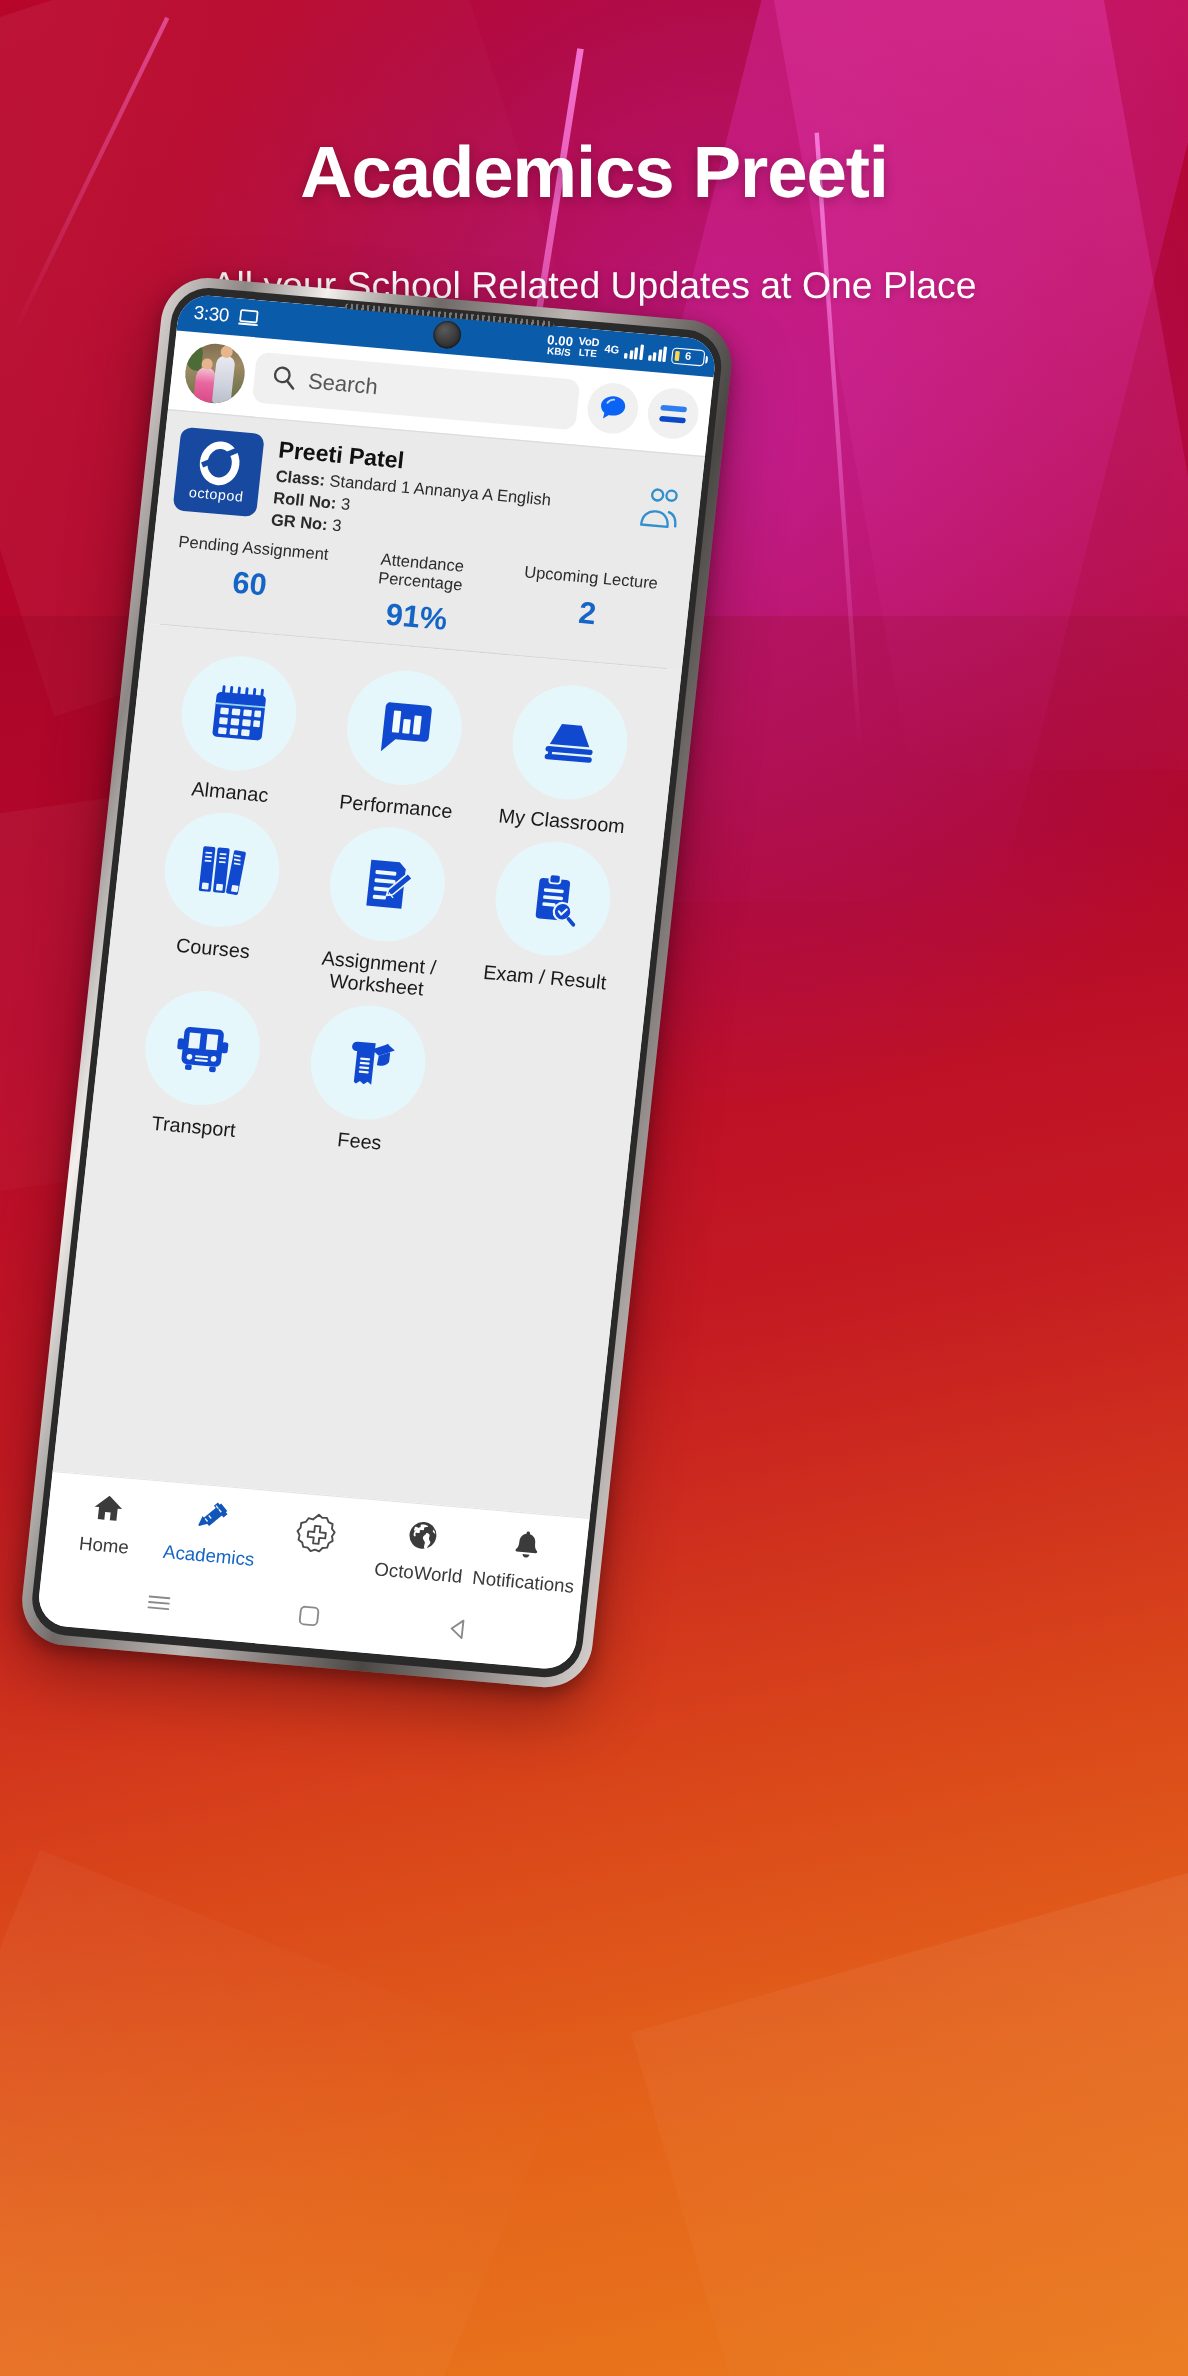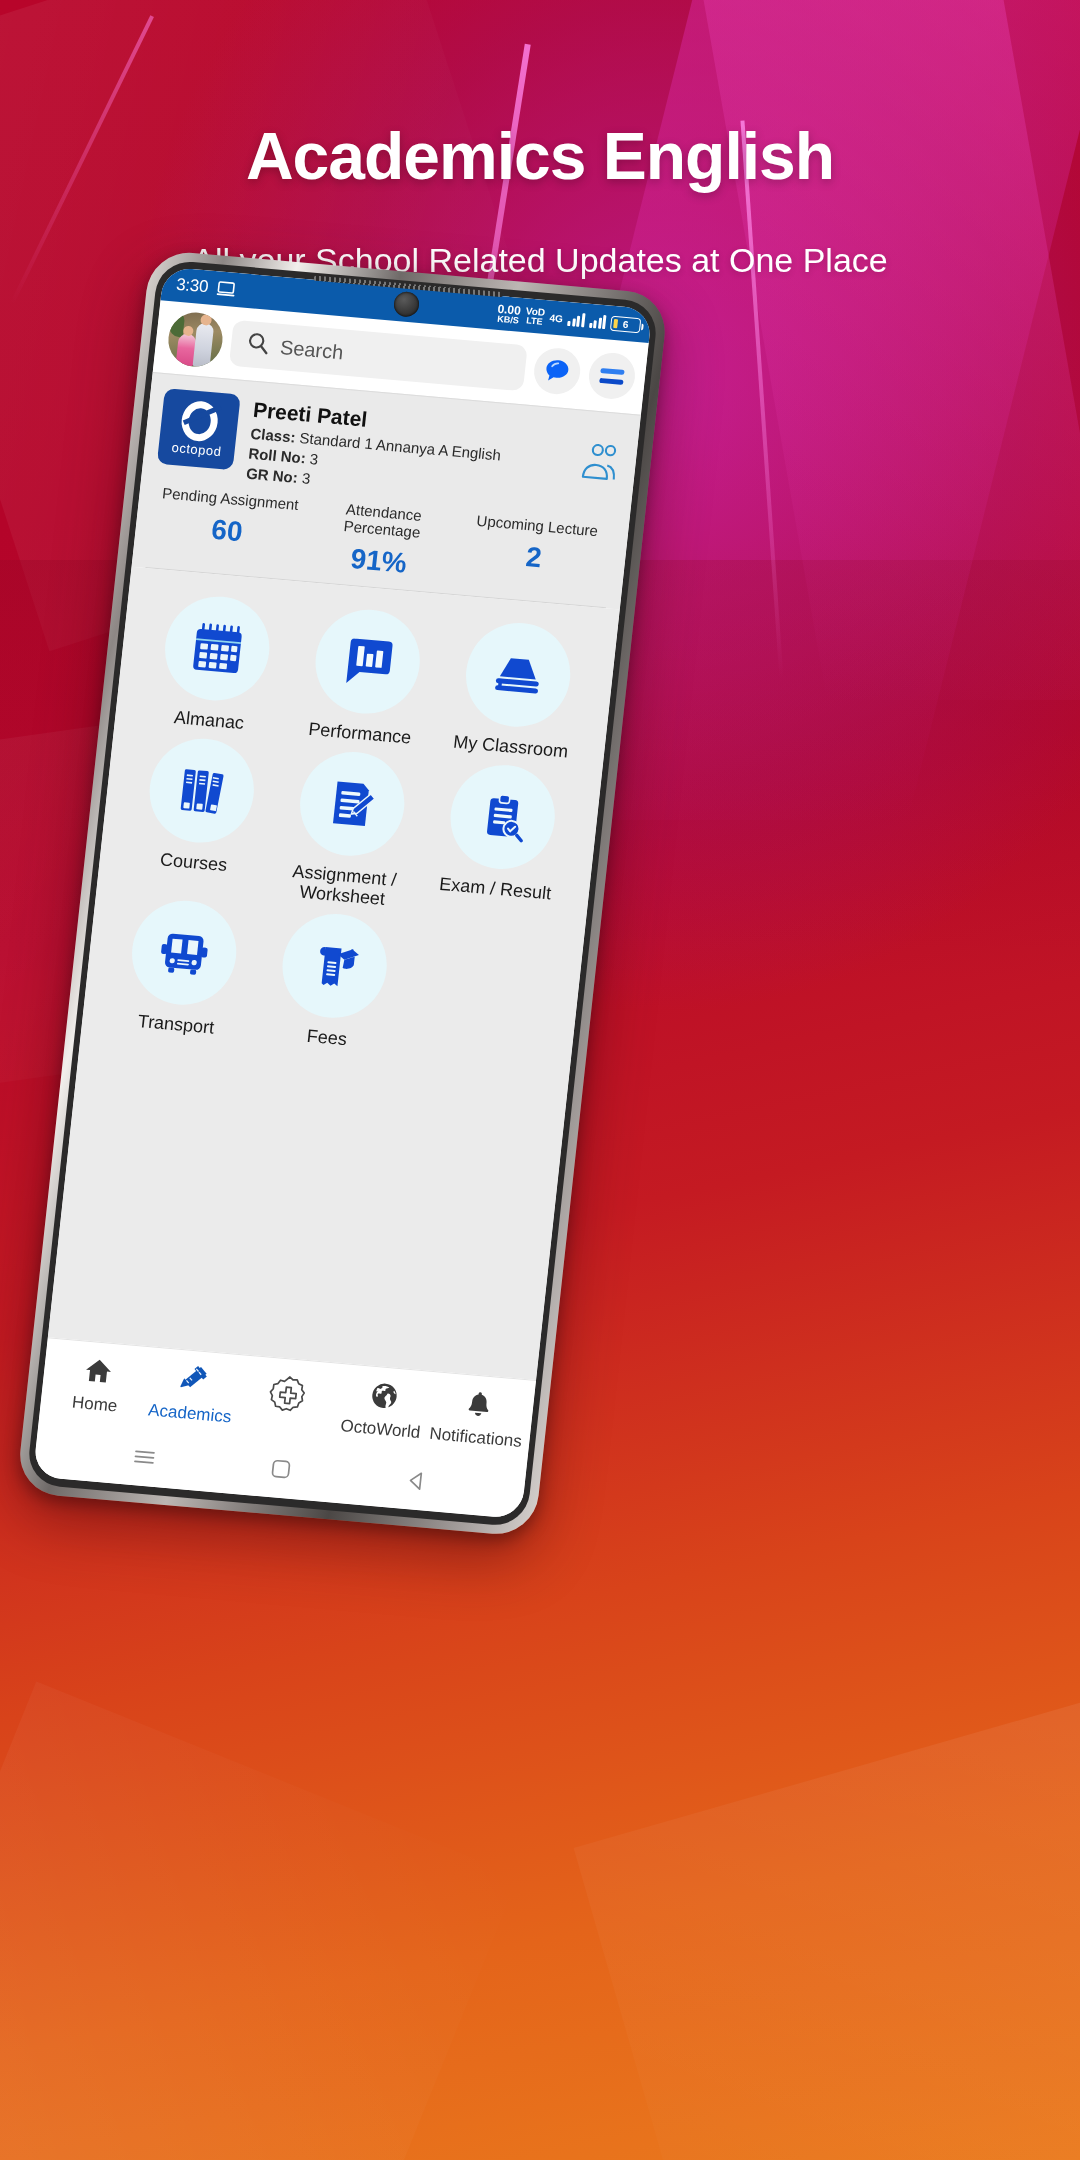--- a/index.html
+++ b/index.html
@@ -256,7 +256,7 @@
   <div class="shard" id="sh8"></div>
 </div>
 
-<div id="headline">Academics English</div>
+<div id="headline">Academics Preeti</div>
 <div id="subhead">All your School Related Updates at One Place</div>
 
 <div id="phone-wrap">

